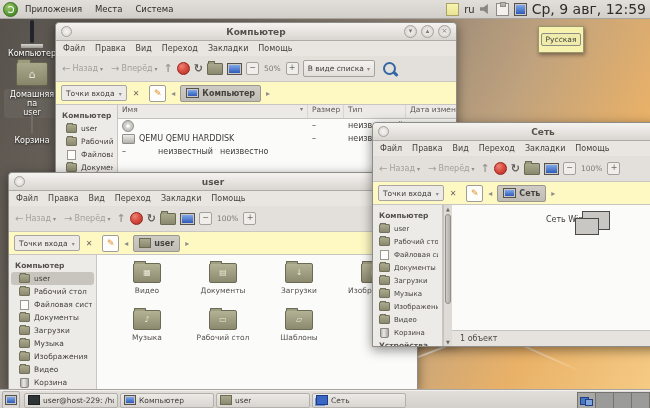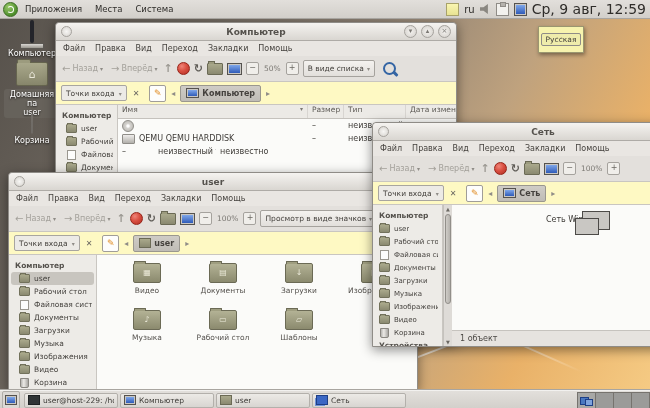--- a/index.html
+++ b/index.html
@@ -343,10 +343,6 @@
     <span class="zoombtn">−</span>
     <span class="zoomlvl">100%</span>
     <span class="zoombtn">+</span>
-    <span class="viewsel">
-        <span>Просмотр в виде значков</span>
-        <span class="caret">▾</span>
-      </span>
   </div>
   <div class="locbar">
     <span class="combo">

